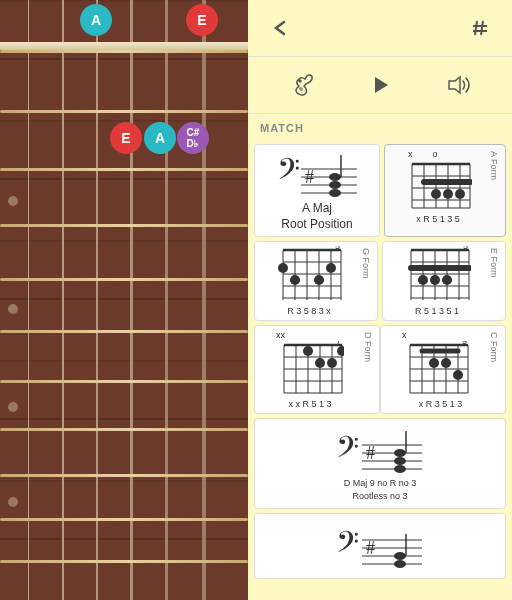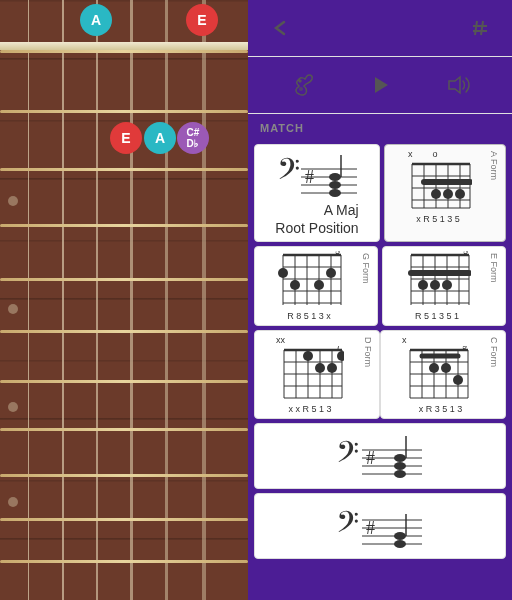--- a/index.html
+++ b/index.html
@@ -104,7 +104,7 @@
     .right-panel {
       width: 264px;
       height: 600px;
-      background: #4c1d95;
+      background: #fef9c3;
       display: flex;
       flex-direction: column;
       overflow-y: auto;

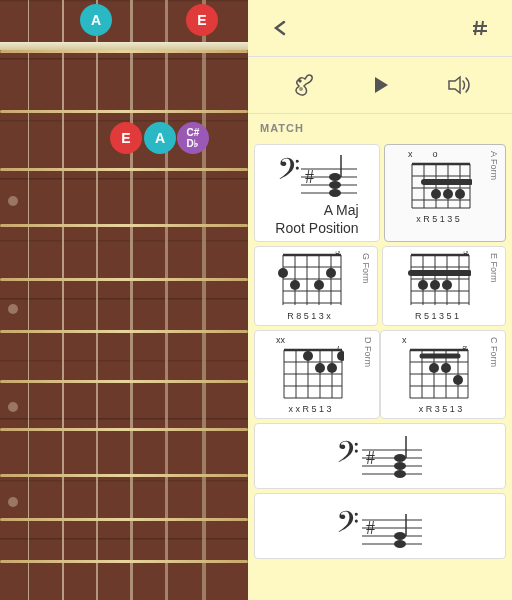--- a/index.html
+++ b/index.html
@@ -282,7 +282,7 @@
 
       <line x1="68" y1="28" x2="68" y2="6" stroke="#333" stroke-width="1.5"></line>
     </svg>
-    <div style="font-size:14px; color:#333; text-align:right; line-height:1.3;">A Maj<br>Root Position</div>
+    <div style="font-size:12px; color:#333; text-align:center; line-height:1.3;">A Maj<br>Root Position</div>
   </div>
         <div style="flex: 1 1 0%; border: 1px solid rgb(187, 187, 187); border-radius: 4px; padding: 4px; display: flex; flex-direction: row; align-items: stretch; cursor: pointer; background: rgb(250, 250, 250);">
     <div style="flex:1; display:flex; flex-direction:column; align-items:center;">

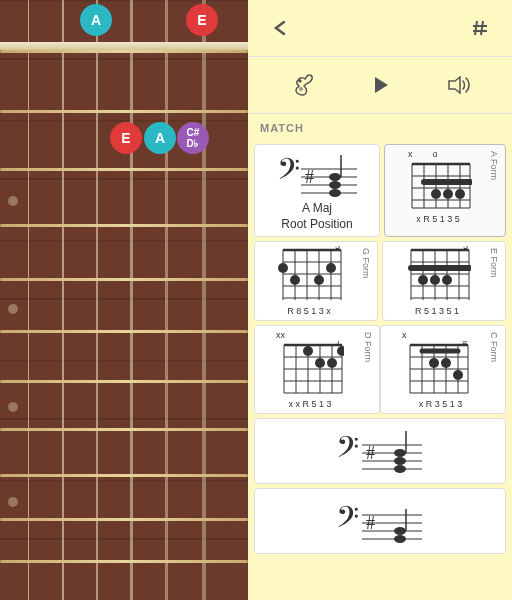--- a/index.html
+++ b/index.html
@@ -338,7 +338,7 @@
       <circle cx="56" cy="22" r="5" fill="#333"></circle>
     </svg>
 
-        <div style="font-size:9px; color:#333; text-align:center;">R 8 5 1 3 x</div>
+        <div style="font-size:9px; color:#333; text-align:center;">R 3 5 8 3 x</div>
       </div>
       <div style="writing-mode:vertical-rl; font-size:9px; color:#777; padding:2px; display:flex; align-items:center;">G Form</div>
     </div>

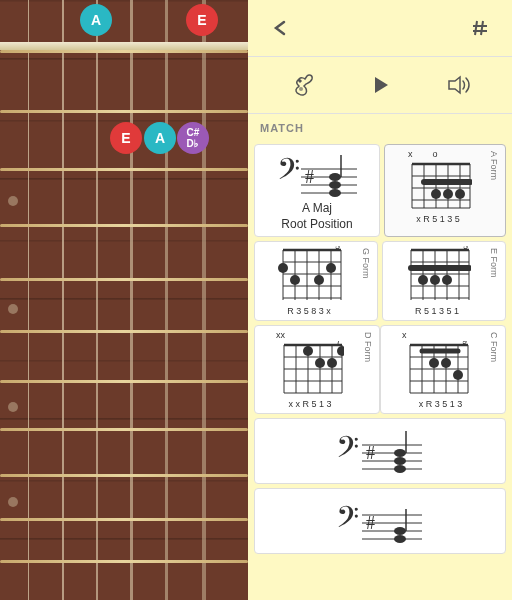--- a/index.html
+++ b/index.html
@@ -448,6 +448,7 @@
       <ellipse cx="66" cy="28" rx="6" ry="4" fill="#333"></ellipse>
       <line x1="72" y1="28" x2="72" y2="6" stroke="#333" stroke-width="1.5"></line>
     </svg>
+    <div style="font-size:9px; color:#333; text-align:center; line-height:1.4;">D Maj 9 no R no 3<br>Rootless no 3</div>
   </div>
         <div style="border: 1px solid rgb(221, 221, 221); border-radius: 4px; padding: 6px 8px; display: flex; flex-direction: column; align-items: center; cursor: pointer; background: white;">
     <svg width="92" height="52" viewBox="0 0 92 52">

